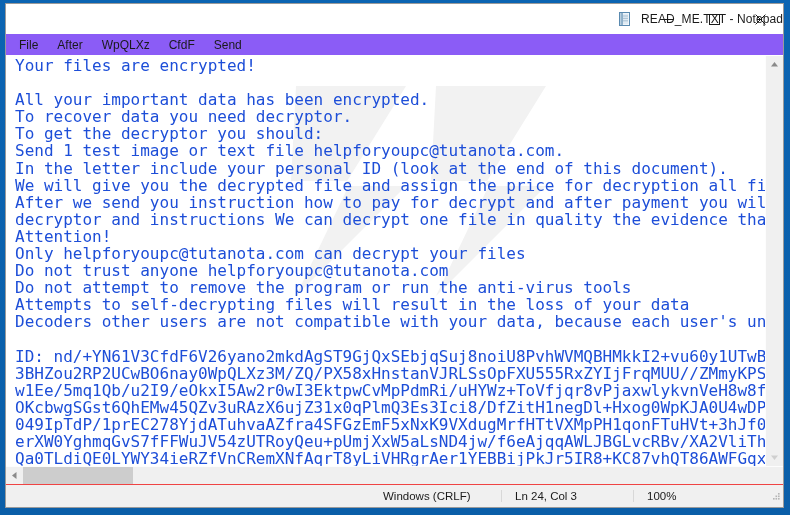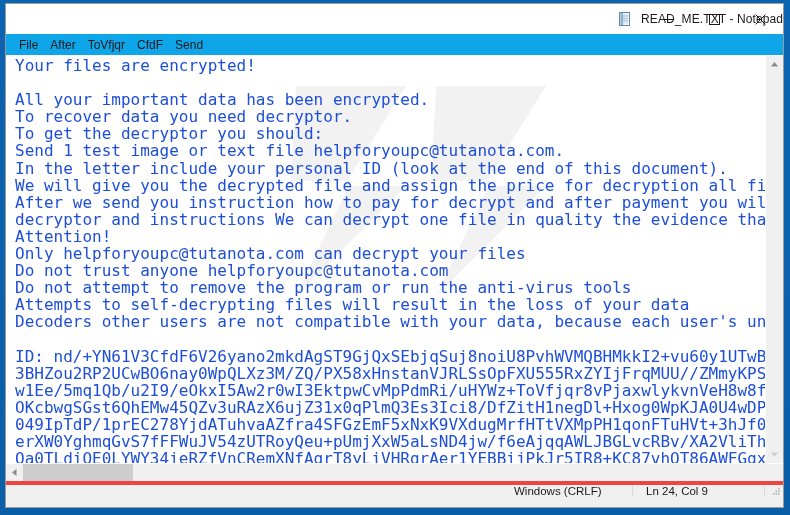--- a/index.html
+++ b/index.html
@@ -76,11 +76,12 @@
   
   #menu-bar {
     height: 21px;
-    background: #0ea5e9;
+    background: #8b5cf6;
     display: flex;
     align-items: center;
     padding-left: 7px;
     flex: 0 0 auto;
+    gap: 7px;
   }
   .menu-item {
     font-size: 12px;

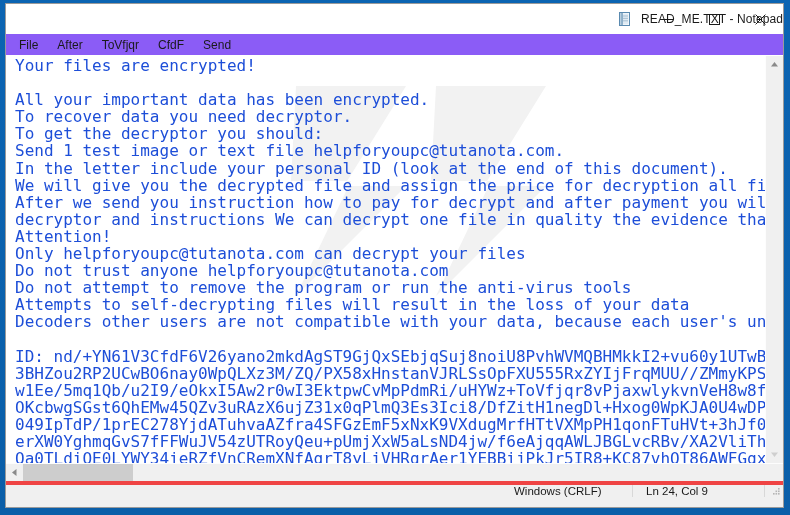--- a/index.html
+++ b/index.html
@@ -250,7 +250,7 @@
     <div id="menu-bar">
       <span class="menu-item">File</span>
       <span class="menu-item">After</span>
-      <span class="menu-item">ToVfjqr</span>
+      <span class="menu-item">WpQLXz</span>
       <span class="menu-item">CfdF</span>
       <span class="menu-item">Send</span>
     </div>

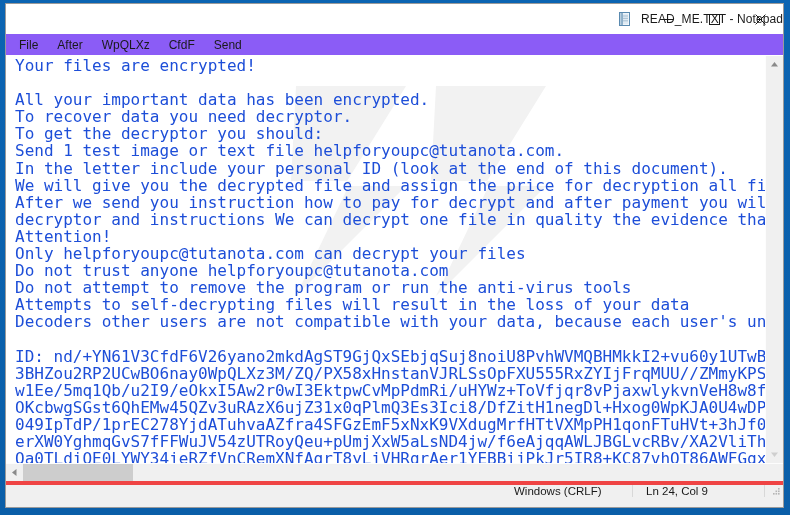--- a/index.html
+++ b/index.html
@@ -178,10 +178,10 @@
     flex: 0 0 auto;
     background: #f0f0f0;
     display: flex;
-    align-items: flex-start;
+    align-items: center;
     font-size: 11.5px;
     color: #1a1a1a;
-    border-top: 4px solid #ef4444;
+    border-top: 1px solid #ef4444;
   }
   #status-spacer {
     flex: 1 1 auto;

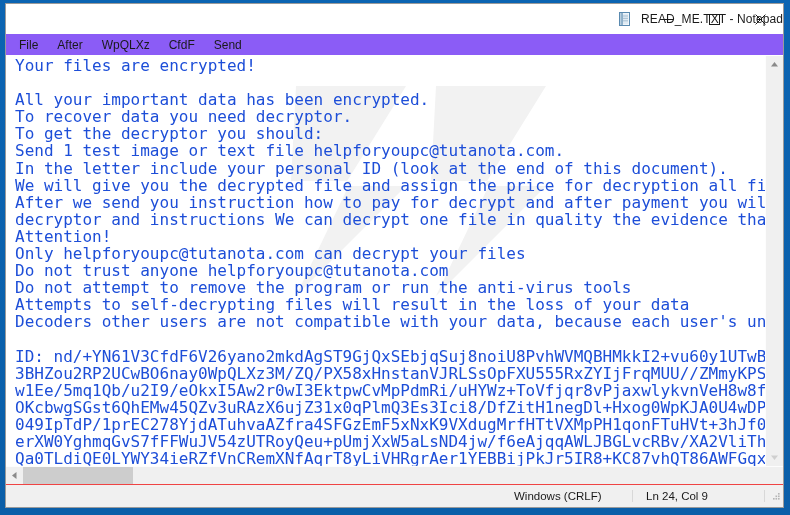--- a/index.html
+++ b/index.html
@@ -321,7 +321,7 @@
     <div id="status-bar">
       <div id="status-spacer"></div>
       <div class="status-cell" id="status-eol">Windows (CRLF)</div>
-      <div class="status-cell" id="status-pos">Ln 24, Col 9</div>
+      <div class="status-cell" id="status-pos">Ln 24, Col 3</div>
       <div id="resize-grip">
         <svg width="10" height="10" viewBox="0 0 10 10">
           <g fill="#b5b5b5">

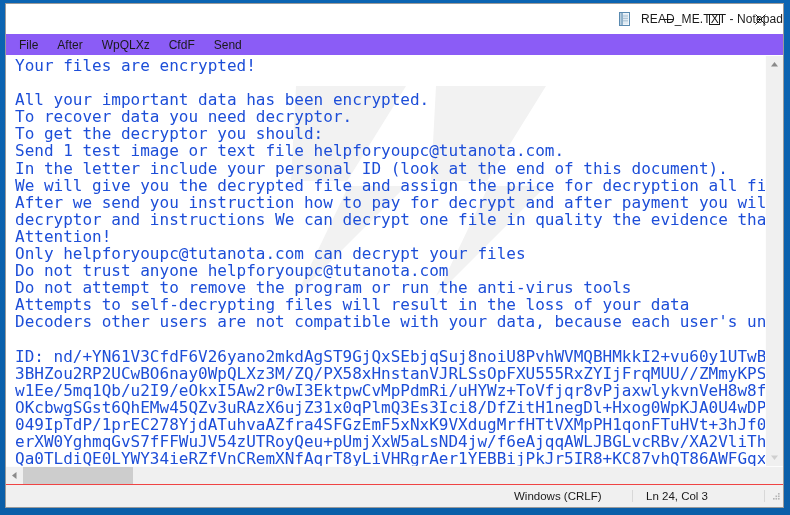--- a/index.html
+++ b/index.html
@@ -322,6 +322,7 @@
       <div id="status-spacer"></div>
       <div class="status-cell" id="status-eol">Windows (CRLF)</div>
       <div class="status-cell" id="status-pos">Ln 24, Col 3</div>
+      <div class="status-cell" id="status-zoom">100%</div>
       <div id="resize-grip">
         <svg width="10" height="10" viewBox="0 0 10 10">
           <g fill="#b5b5b5">

